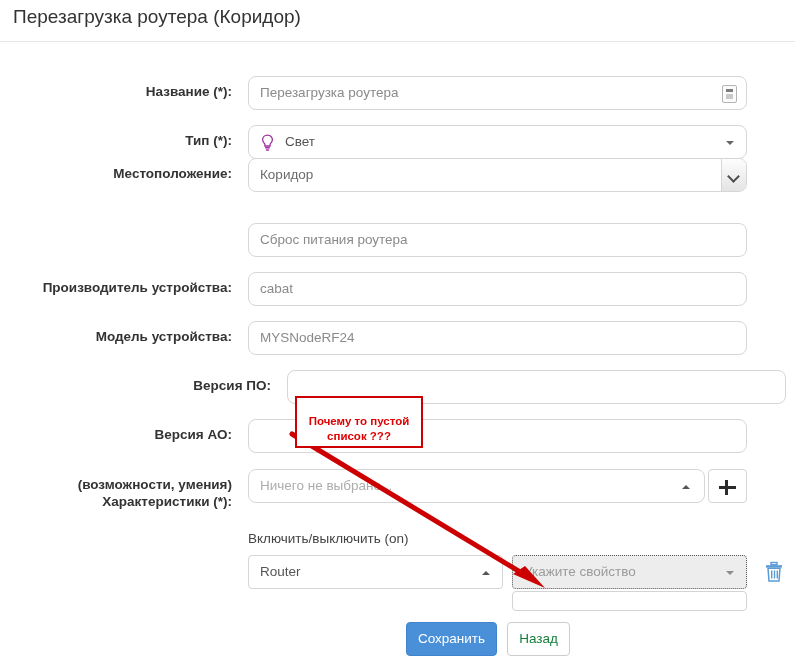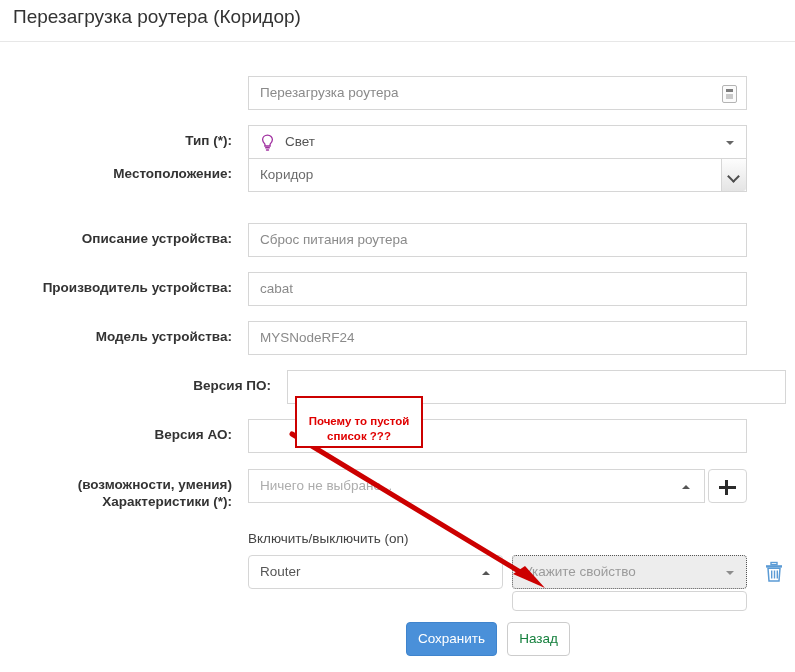--- a/index.html
+++ b/index.html
@@ -321,6 +321,7 @@
 <div class="form-area">
 
   <div class="form-row" style="top:34px;">
+    <div class="form-label">Название (*):</div>
     <div class="form-control">
       <span>Перезагрузка роутера</span>
       <span class="field-icon"></span>

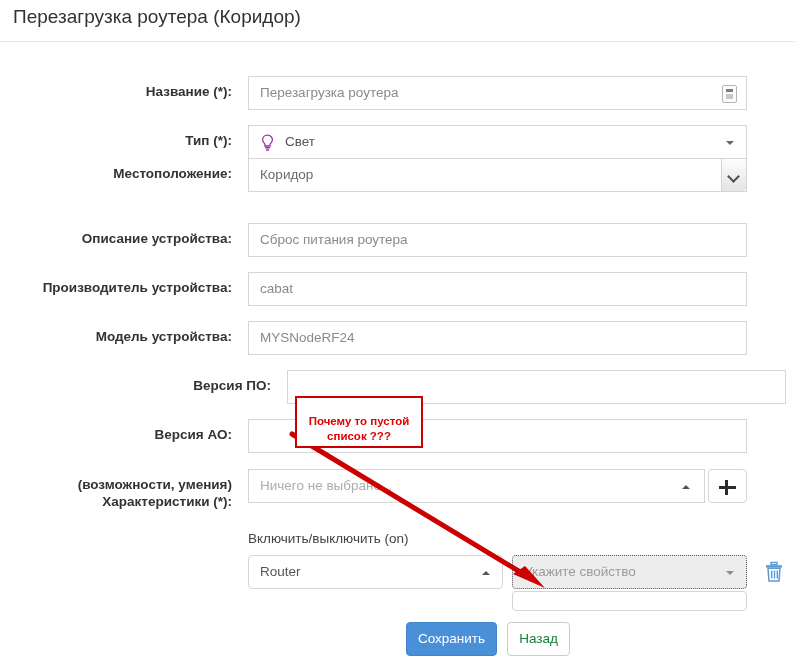--- a/index.html
+++ b/index.html
@@ -70,7 +70,7 @@
     height: 34px;
     box-sizing: border-box;
     border: 1px solid #d6d6d6;
-    border-radius: 0;
+    border-radius: 8px;
     background: #ffffff;
     font-size: 13.5px;
     color: #8a8a8a;

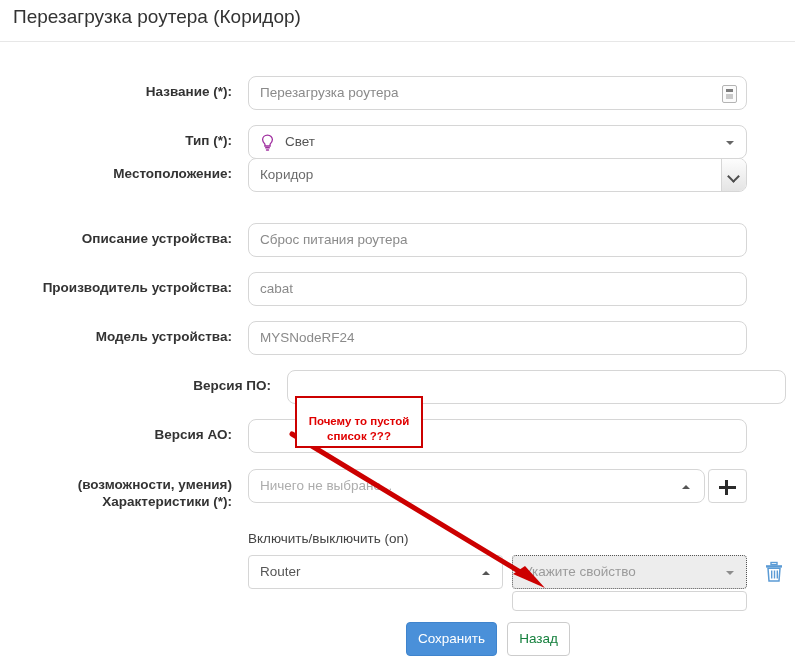--- a/index.html
+++ b/index.html
@@ -350,7 +350,6 @@
   </div>
 
   <div class="form-row" style="top:181px;">
-    <div class="form-label">Описание устройства:</div>
     <div class="form-control">
       <span>Сброс питания роутера</span>
     </div>

